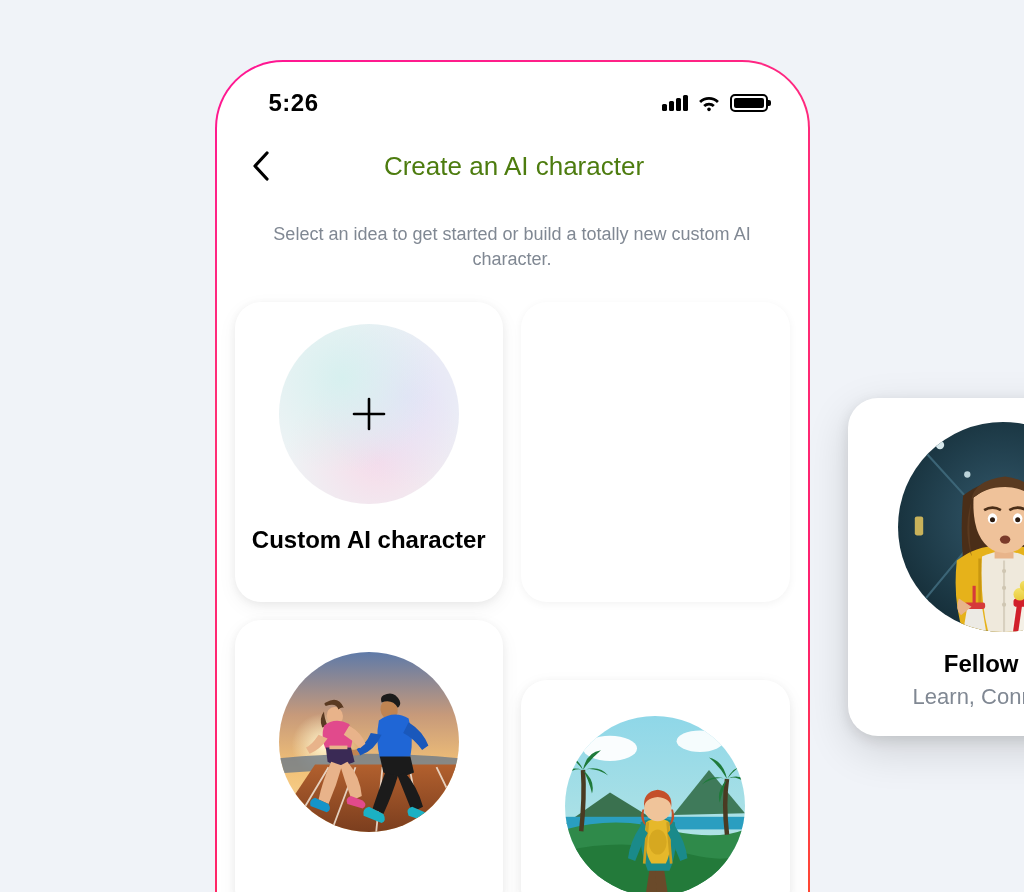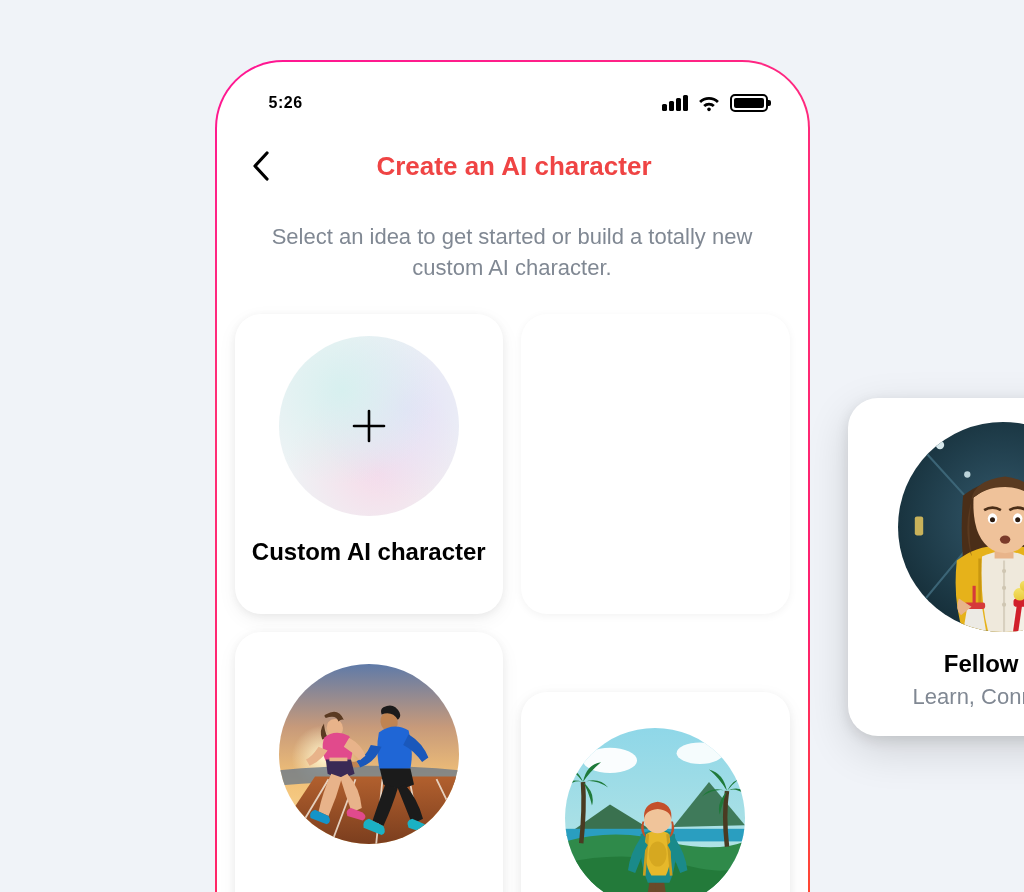--- a/index.html
+++ b/index.html
@@ -51,7 +51,7 @@
     padding: 22px 40px 0 52px;
   }
   .time {
-    font-size: 16px;
+    font-size: 24px;
     font-weight: 600;
     color: #000;
     letter-spacing: 0.5px;

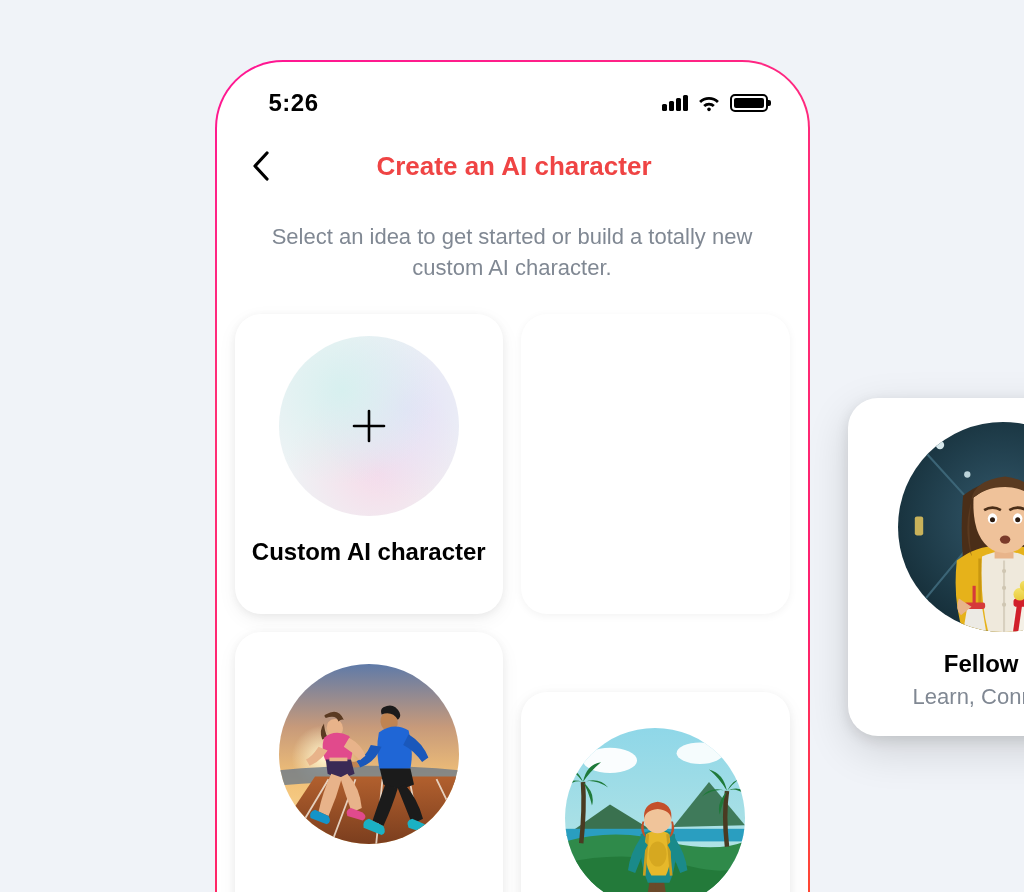--- a/index.html
+++ b/index.html
@@ -117,8 +117,8 @@
     flex: 1;
     text-align: center;
     font-size: 26px;
-    font-weight: 700;
-    color: #ef4444;
+    font-weight: 400;
+    color: #4d7c0f;
     margin-right: 58px; 
   }
 

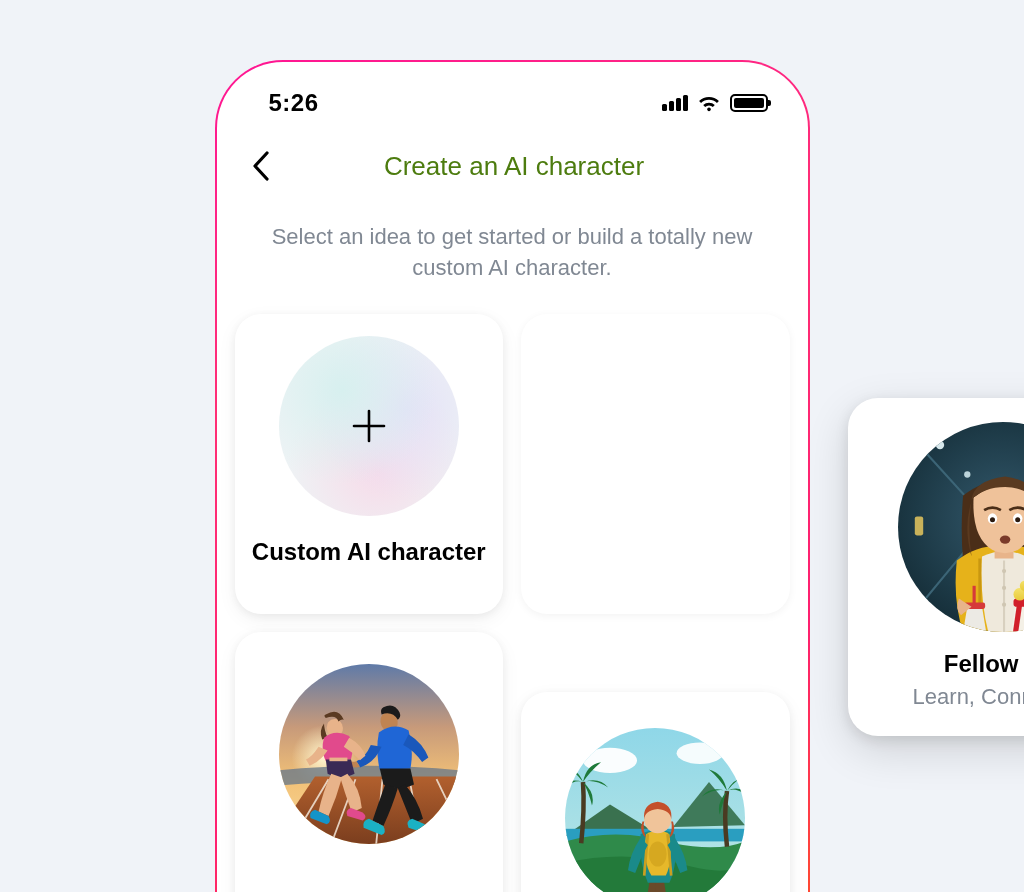--- a/index.html
+++ b/index.html
@@ -123,7 +123,7 @@
   }
 
   .subtitle {
-    font-size: 22px;
+    font-size: 18px;
     color: #808893;
     text-align: center;
     padding: 30px 52px 30px;

